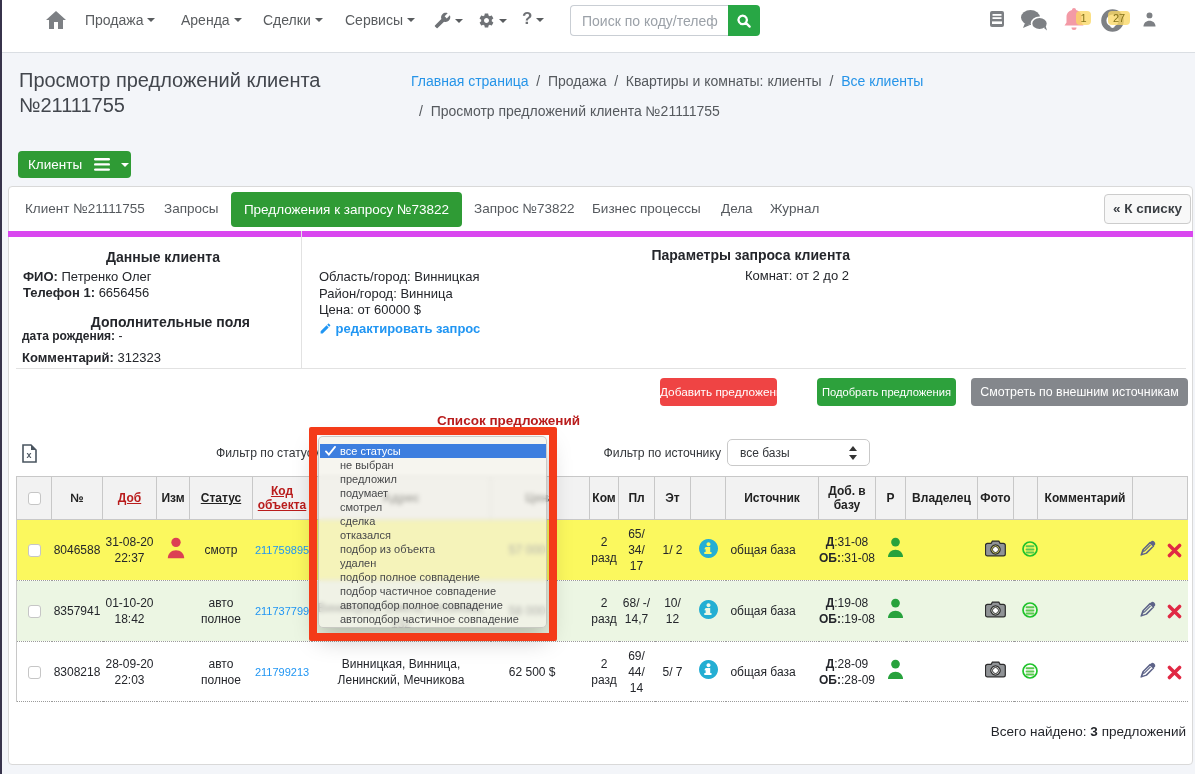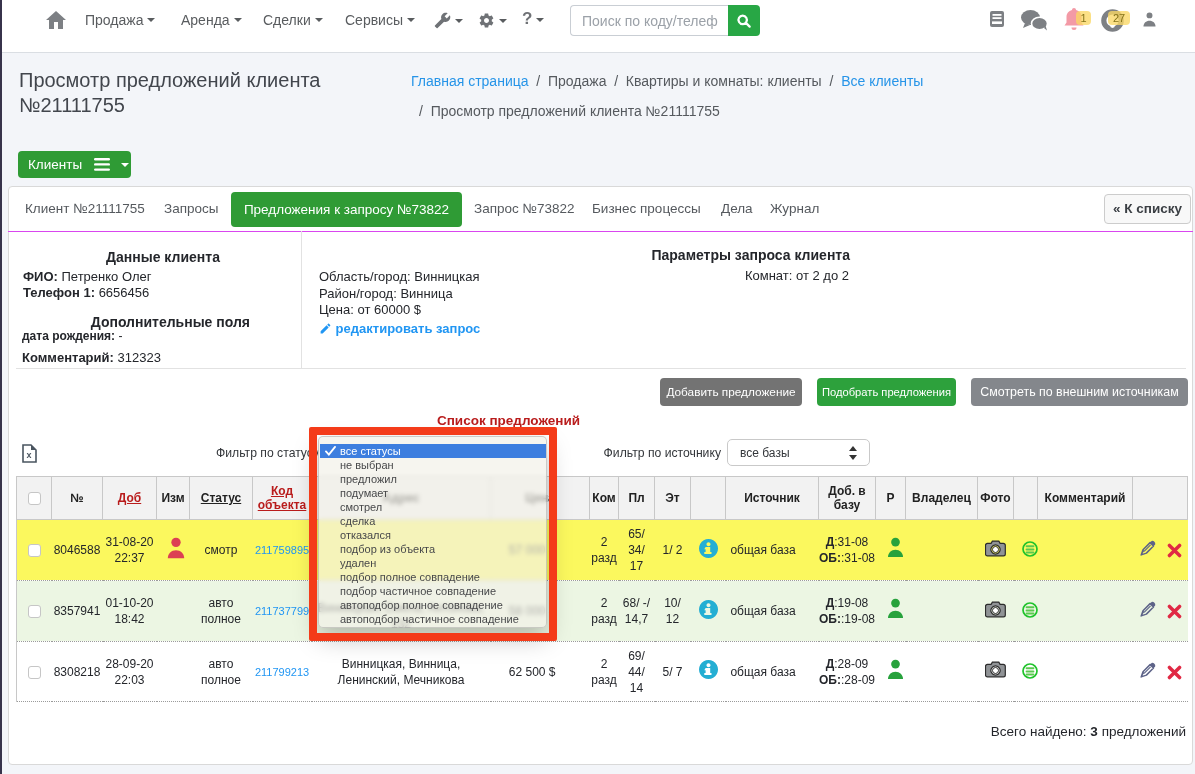--- a/index.html
+++ b/index.html
@@ -21,7 +21,7 @@
 #clientsbtn .t{position:absolute;left:10px;top:6px;font-size:13.5px;}
 
 #panel{left:8px;top:186px;width:1185px;height:579px;background:#fff;border:1px solid #d9d9d9;border-radius:4px;box-sizing:border-box;}
-#tabs{left:8px;top:186px;width:1185px;height:45px;border-bottom:1px solid #d946ef;}
+#tabs{left:8px;top:186px;width:1185px;height:45px;border-bottom:6px solid #d946ef;}
 .tab{position:absolute;top:0;font-size:13.5px;color:#55595e;line-height:45px;}
 #activetab{left:223px;top:6px;width:231px;height:35px;background:#2f9b35;border-radius:4px;color:#fff;font-size:13.5px;text-align:center;line-height:35px;}
 #tolist{left:1096px;top:8px;width:87px;height:30px;background:#f8f8f8;border:1px solid #ccc;border-radius:4px;box-sizing:border-box;font-size:13.5px;color:#3b3f44;text-align:center;line-height:28px;font-weight:bold;}

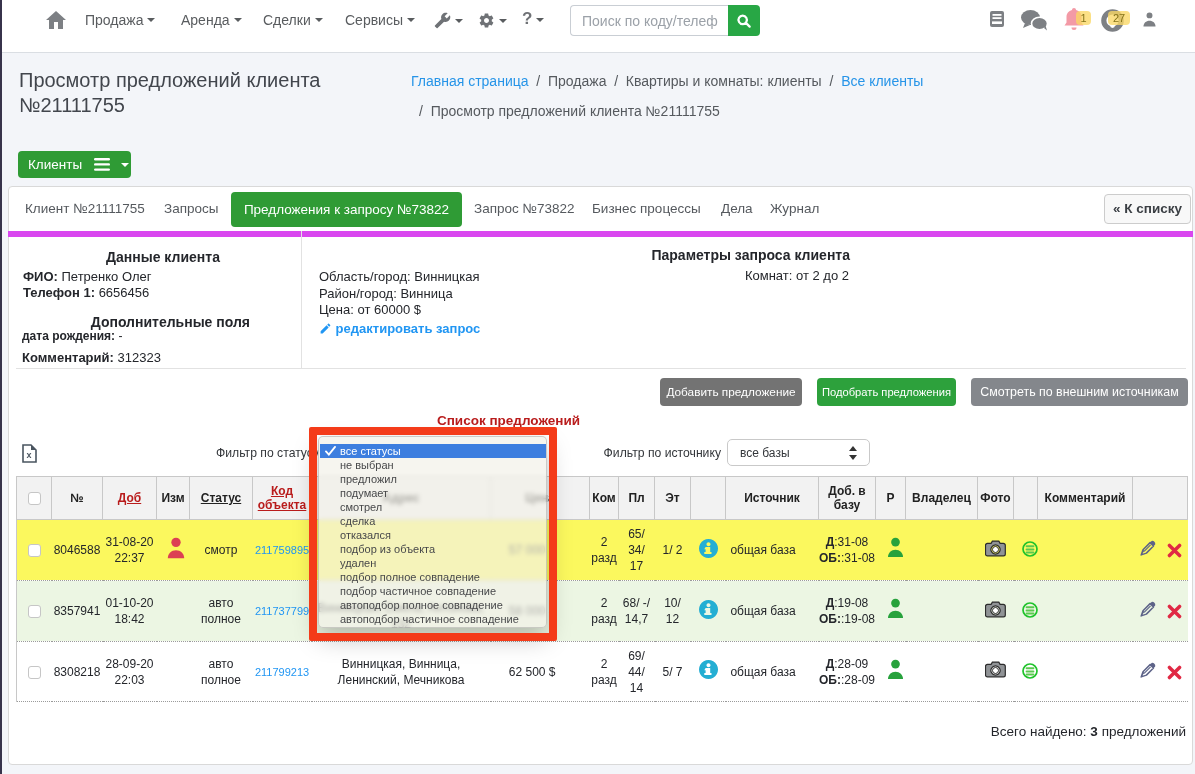--- a/index.html
+++ b/index.html
@@ -158,7 +158,7 @@
 <div class="cdt" style="left:592px;top:37px;width:249px;text-align:right;">Комнат: от 2 до 2</div>
 </div>
 
-<div class="pbtn" style="left:660px;width:142px;background:#737373;">Добавить предложение</div>
+<div class="pbtn" style="left:660px;width:117px;background:#ef4444;">Добавить предложение</div>
 <div class="pbtn" style="left:817px;width:139px;background:#2da13c;font-size:11.2px;">Подобрать предложения</div>
 <div class="pbtn" style="left:971px;width:217px;background:#84878c;font-size:12.4px;">Смотреть по внешним источникам</div>
 <div class="abs" id="listtitle">Список предложений</div>

